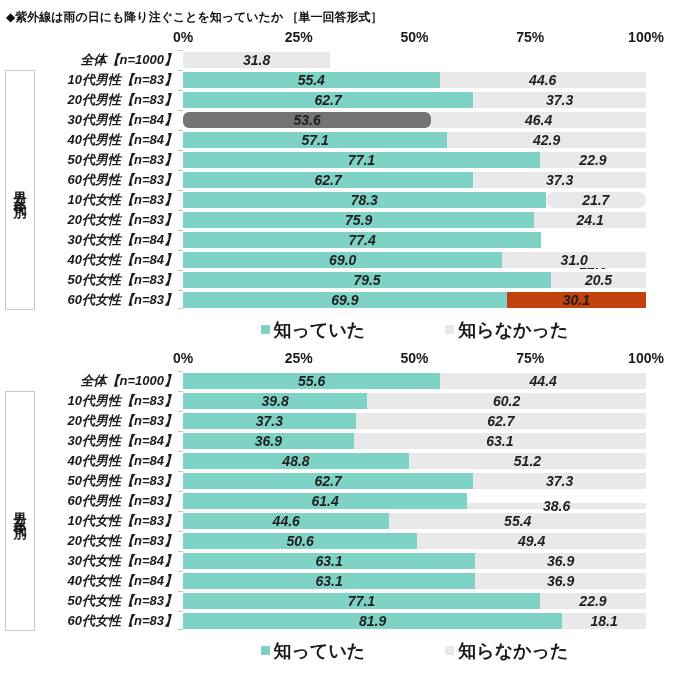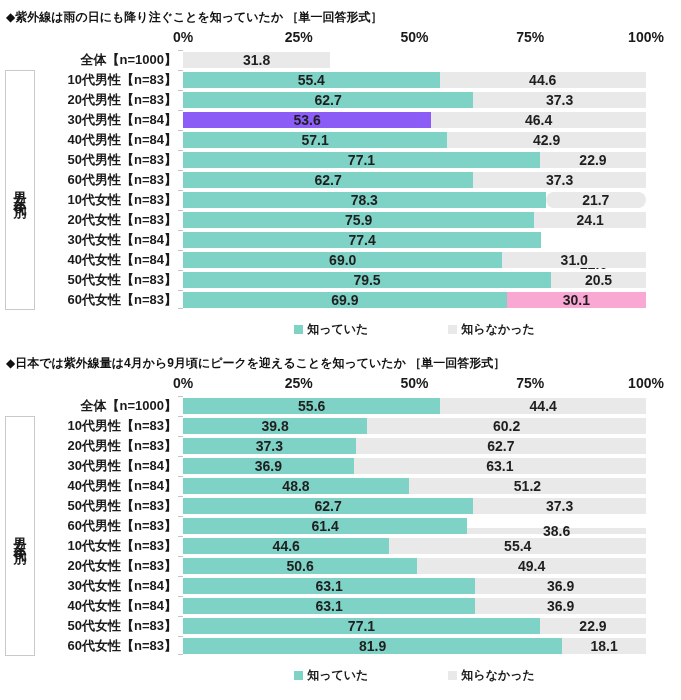--- a/index.html
+++ b/index.html
@@ -69,6 +69,7 @@
     display: flex;
     align-items: center;
     height: 20px;
+    font-style: italic;
   }
   .row-label {
     width: 183px;

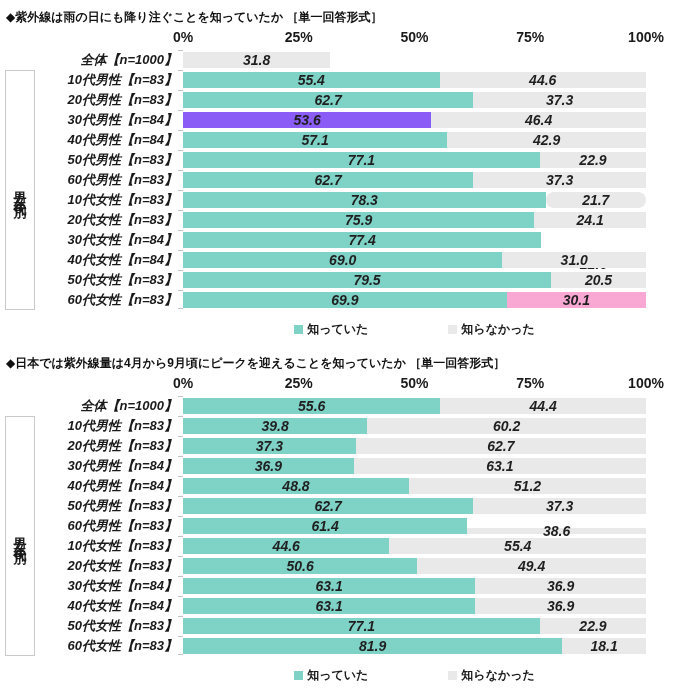--- a/index.html
+++ b/index.html
@@ -188,7 +188,7 @@
           <div class="row">
             <div class="row-label">30代男性【n=84】</div>
             <div class="bar-track">
-              <div class="seg" style="width: 53.6%; background: #8b5cf6;">
+              <div class="seg" style="width: 53.6%; background: #737373; border-radius: 6px;">
                 <span class="bar-value">53.6</span>
               </div>
               <div class="seg" style="width: 46.4%; background: rgb(233, 233, 233);">

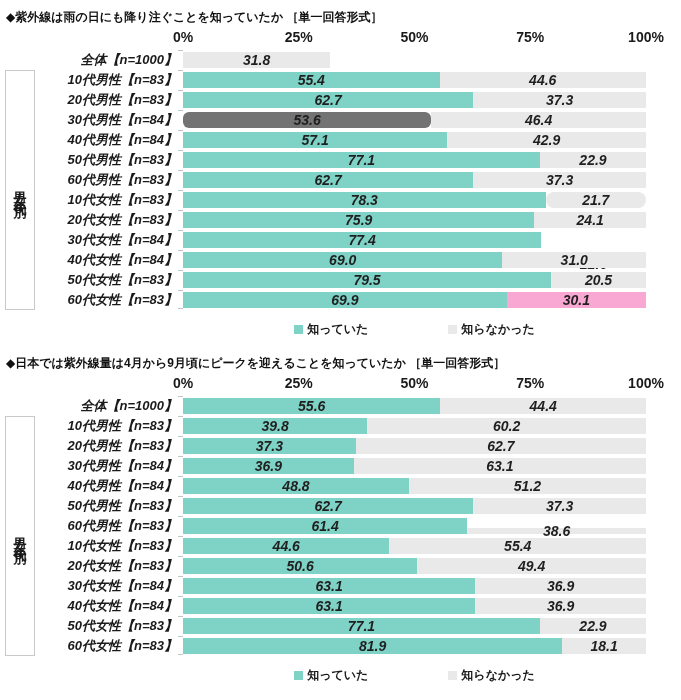--- a/index.html
+++ b/index.html
@@ -290,7 +290,7 @@
               <div class="seg" style="width: 69.9%; background: rgb(127, 210, 198);">
                 <span class="bar-value">69.9</span>
               </div>
-              <div class="seg" style="width: 30.1%; background: #f9a8d4;">
+              <div class="seg" style="width: 30.1%; background: #c2410c;">
                 <span class="bar-value">30.1</span>
               </div>
             </div>

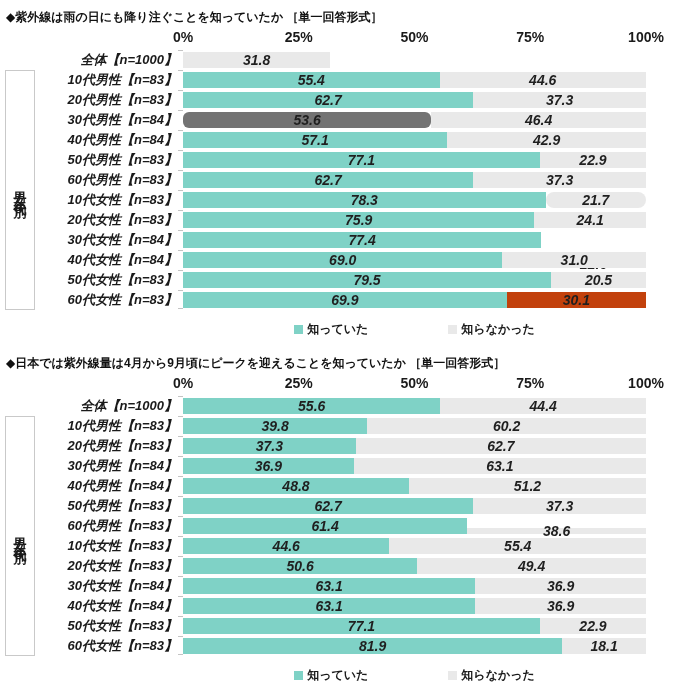--- a/index.html
+++ b/index.html
@@ -127,7 +127,7 @@
     display: flex;
     align-items: center;
     gap: 4px;
-    font-size: 12px;
+    font-size: 18px;
     font-weight: bold;
   }
   .legend-swatch {

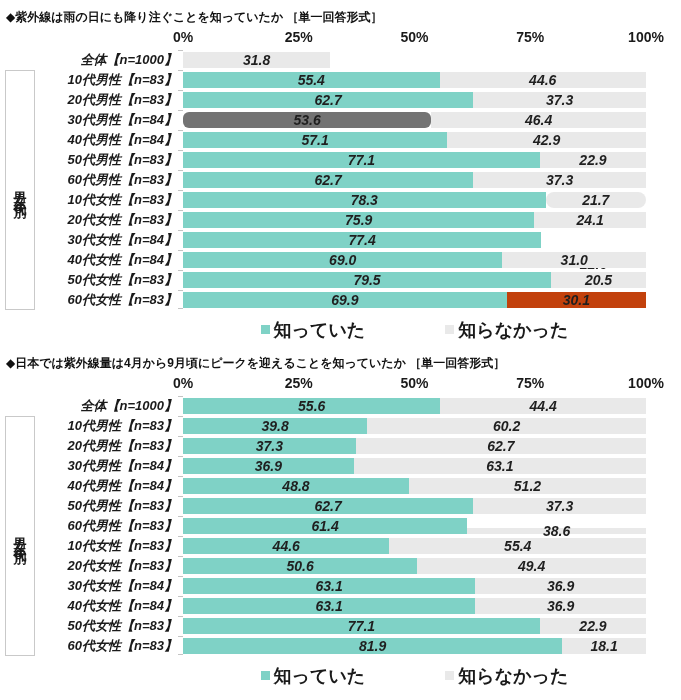--- a/index.html
+++ b/index.html
@@ -310,7 +310,6 @@
   </section>
 
   <section class="chart-section">
-    <div class="chart-title">◆日本では紫外線量は4月から9月頃にピークを迎えることを知っていたか ［単一回答形式］</div>
     <div class="axis">
         <span class="axis-tick" style="left: 0%;">0%</span>
         <span class="axis-tick" style="left: 25%;">25%</span>

